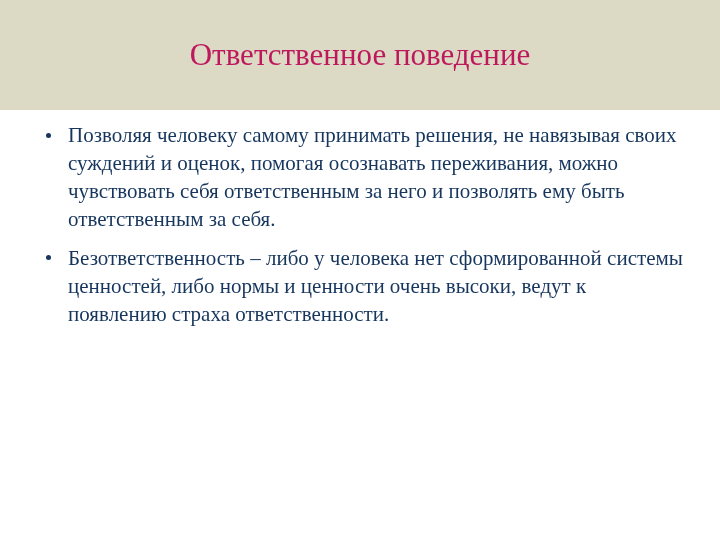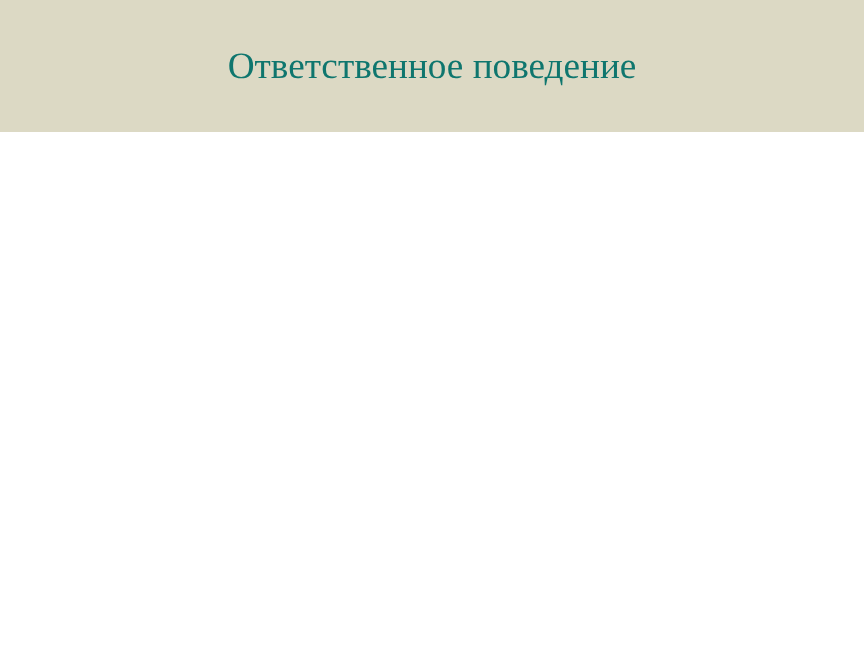--- a/index.html
+++ b/index.html
@@ -33,7 +33,7 @@
   .slide-title {
     font-family: "Liberation Serif", serif;
     font-size: 31px;
-    color: #0f766e;
+    color: #be185d;
     text-align: center;
     line-height: 1.15;
     padding: 0 40px;

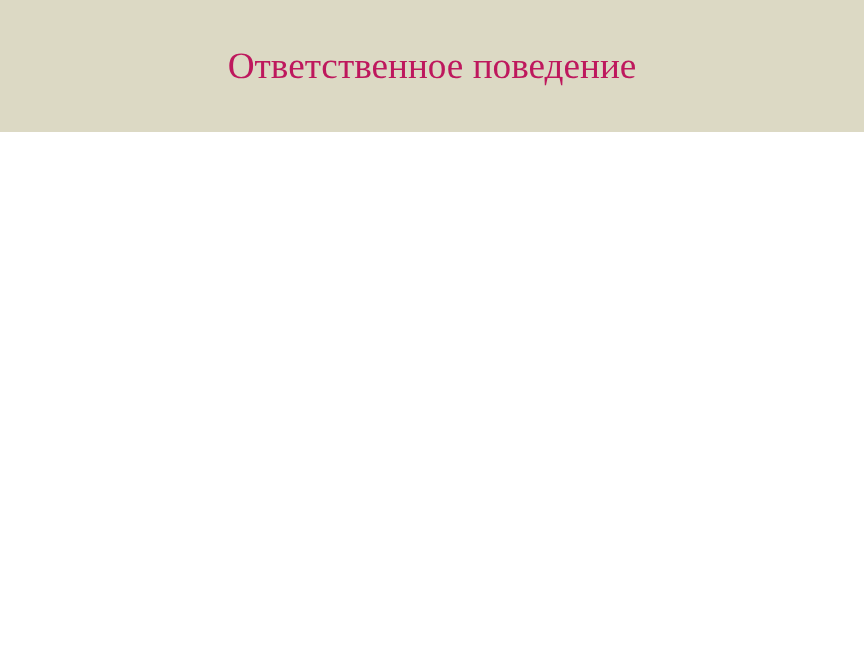--- a/index.html
+++ b/index.html
@@ -84,6 +84,10 @@
 
   <div class="body-area">
     <ul class="bullets">
+      <li>
+        <span class="bullet-dot"></span>
+        <span>Позволяя человеку самому принимать решения, не навязывая своих суждений и оценок, помогая осознавать переживания, можно чувствовать себя ответственным за него и позволять ему быть ответственным за себя.</span>
+      </li>
     </ul>
   </div>
 

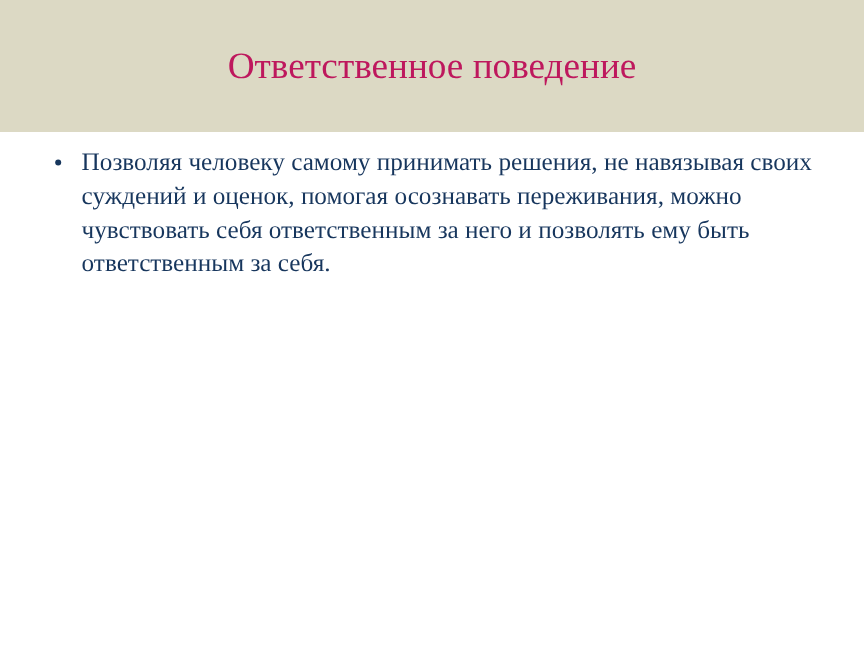--- a/index.html
+++ b/index.html
@@ -88,6 +88,10 @@
         <span class="bullet-dot"></span>
         <span>Позволяя человеку самому принимать решения, не навязывая своих суждений и оценок, помогая осознавать переживания, можно чувствовать себя ответственным за него и позволять ему быть ответственным за себя.</span>
       </li>
+      <li>
+        <span class="bullet-dot"></span>
+        <span>Безответственность – либо у человека нет сформированной системы ценностей, либо нормы и ценности очень высоки, ведут к появлению страха ответственности.</span>
+      </li>
     </ul>
   </div>
 

